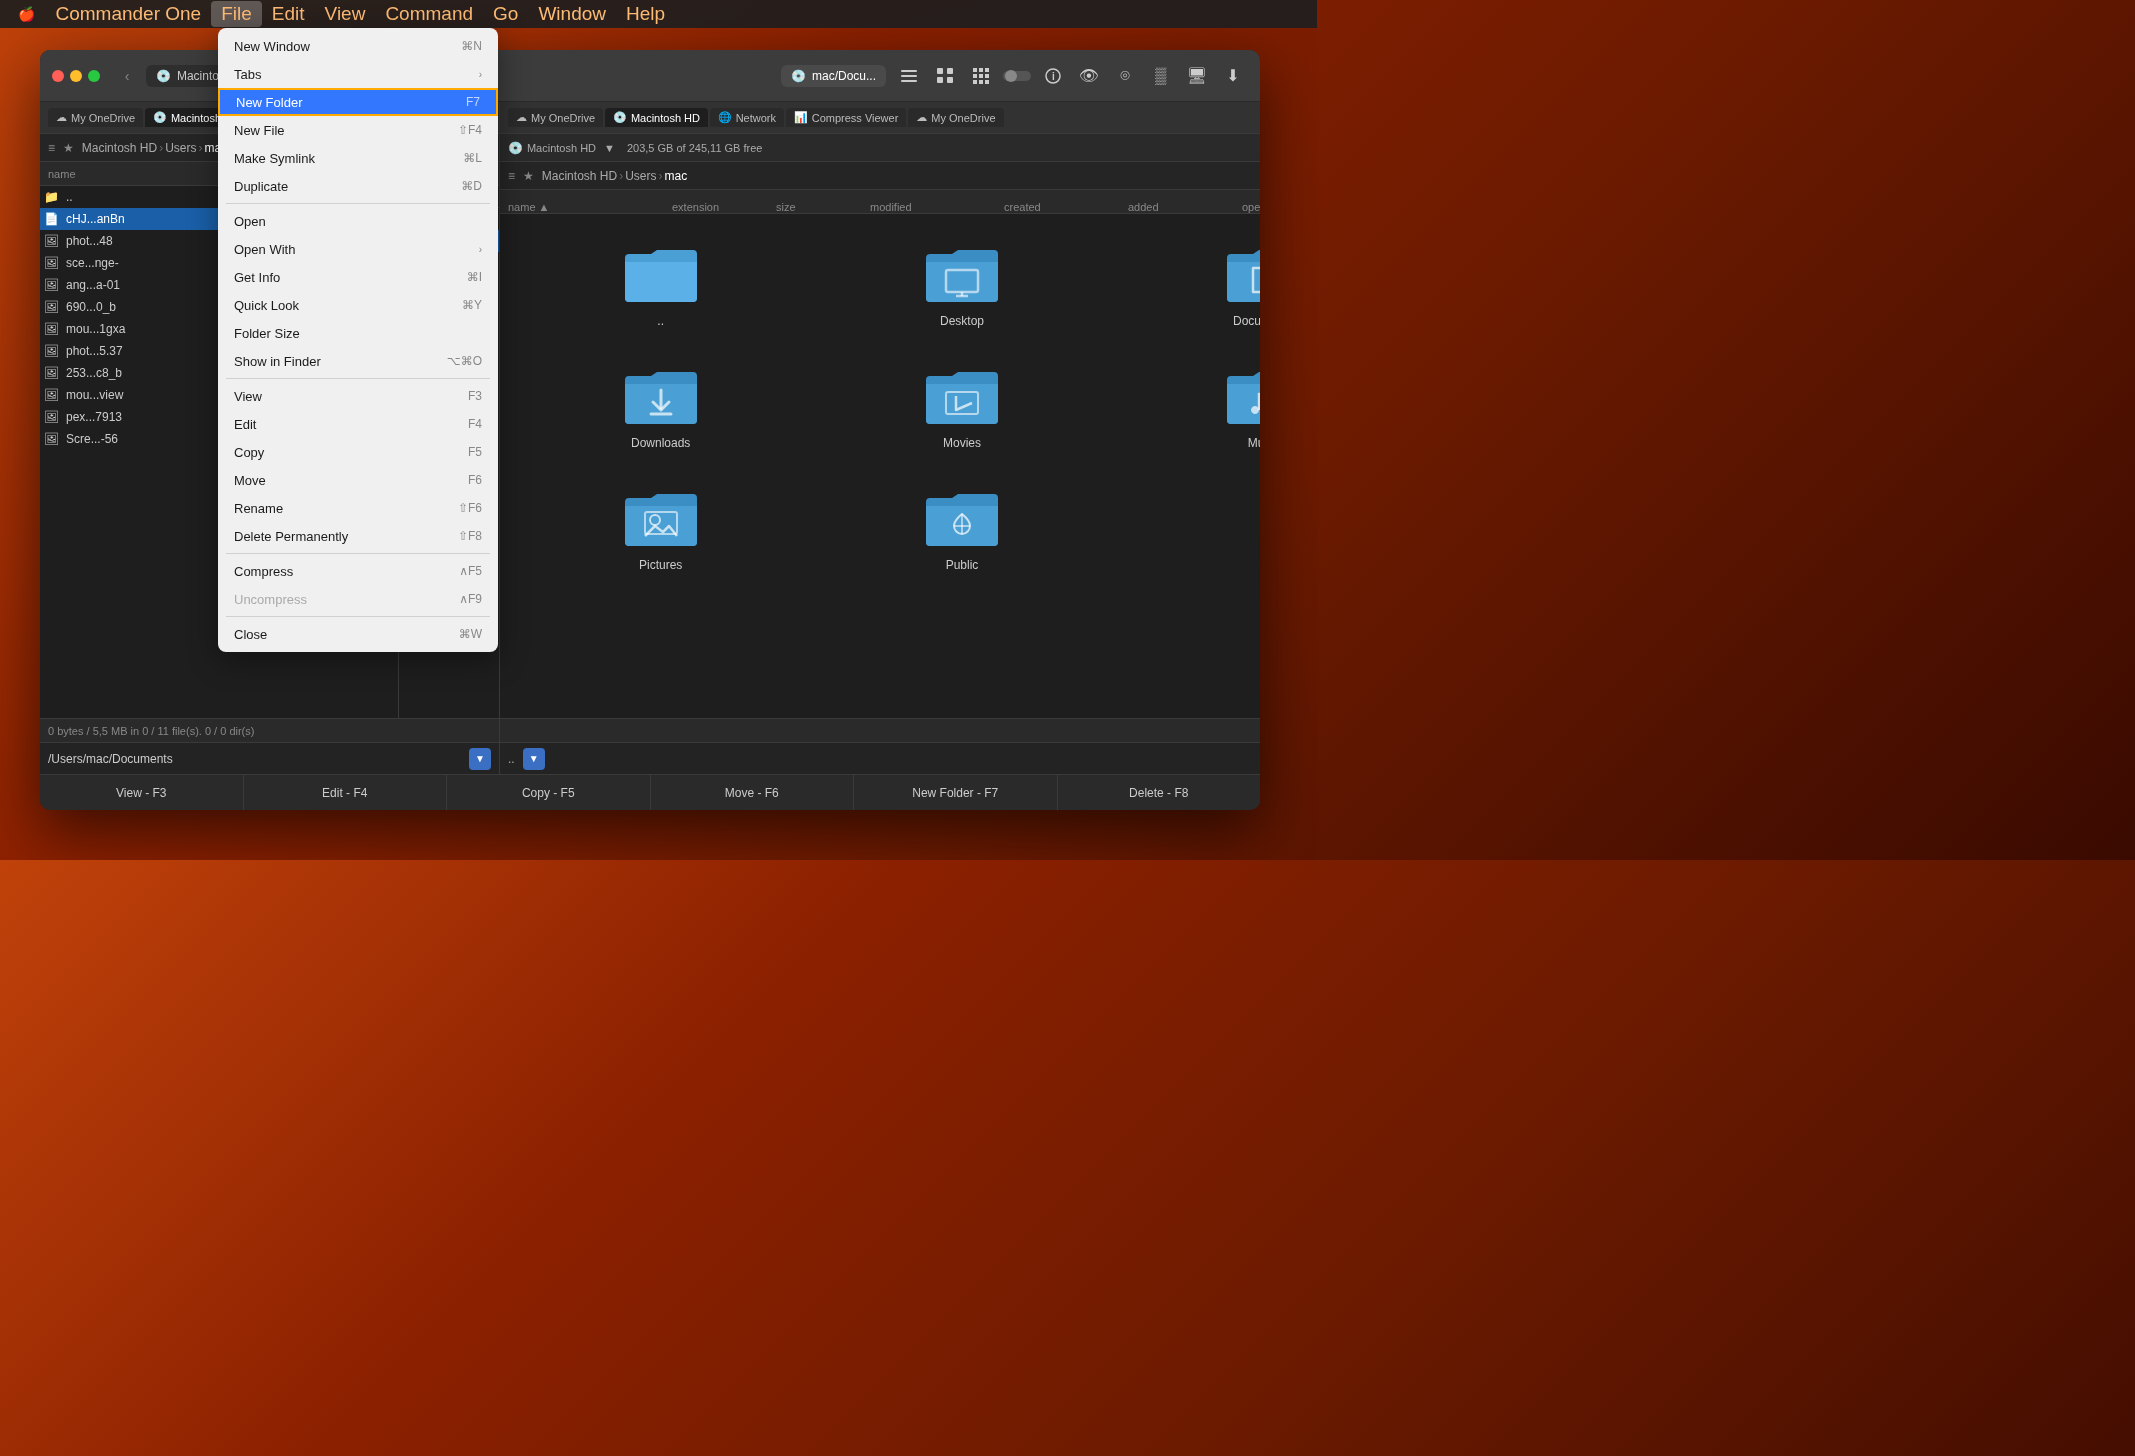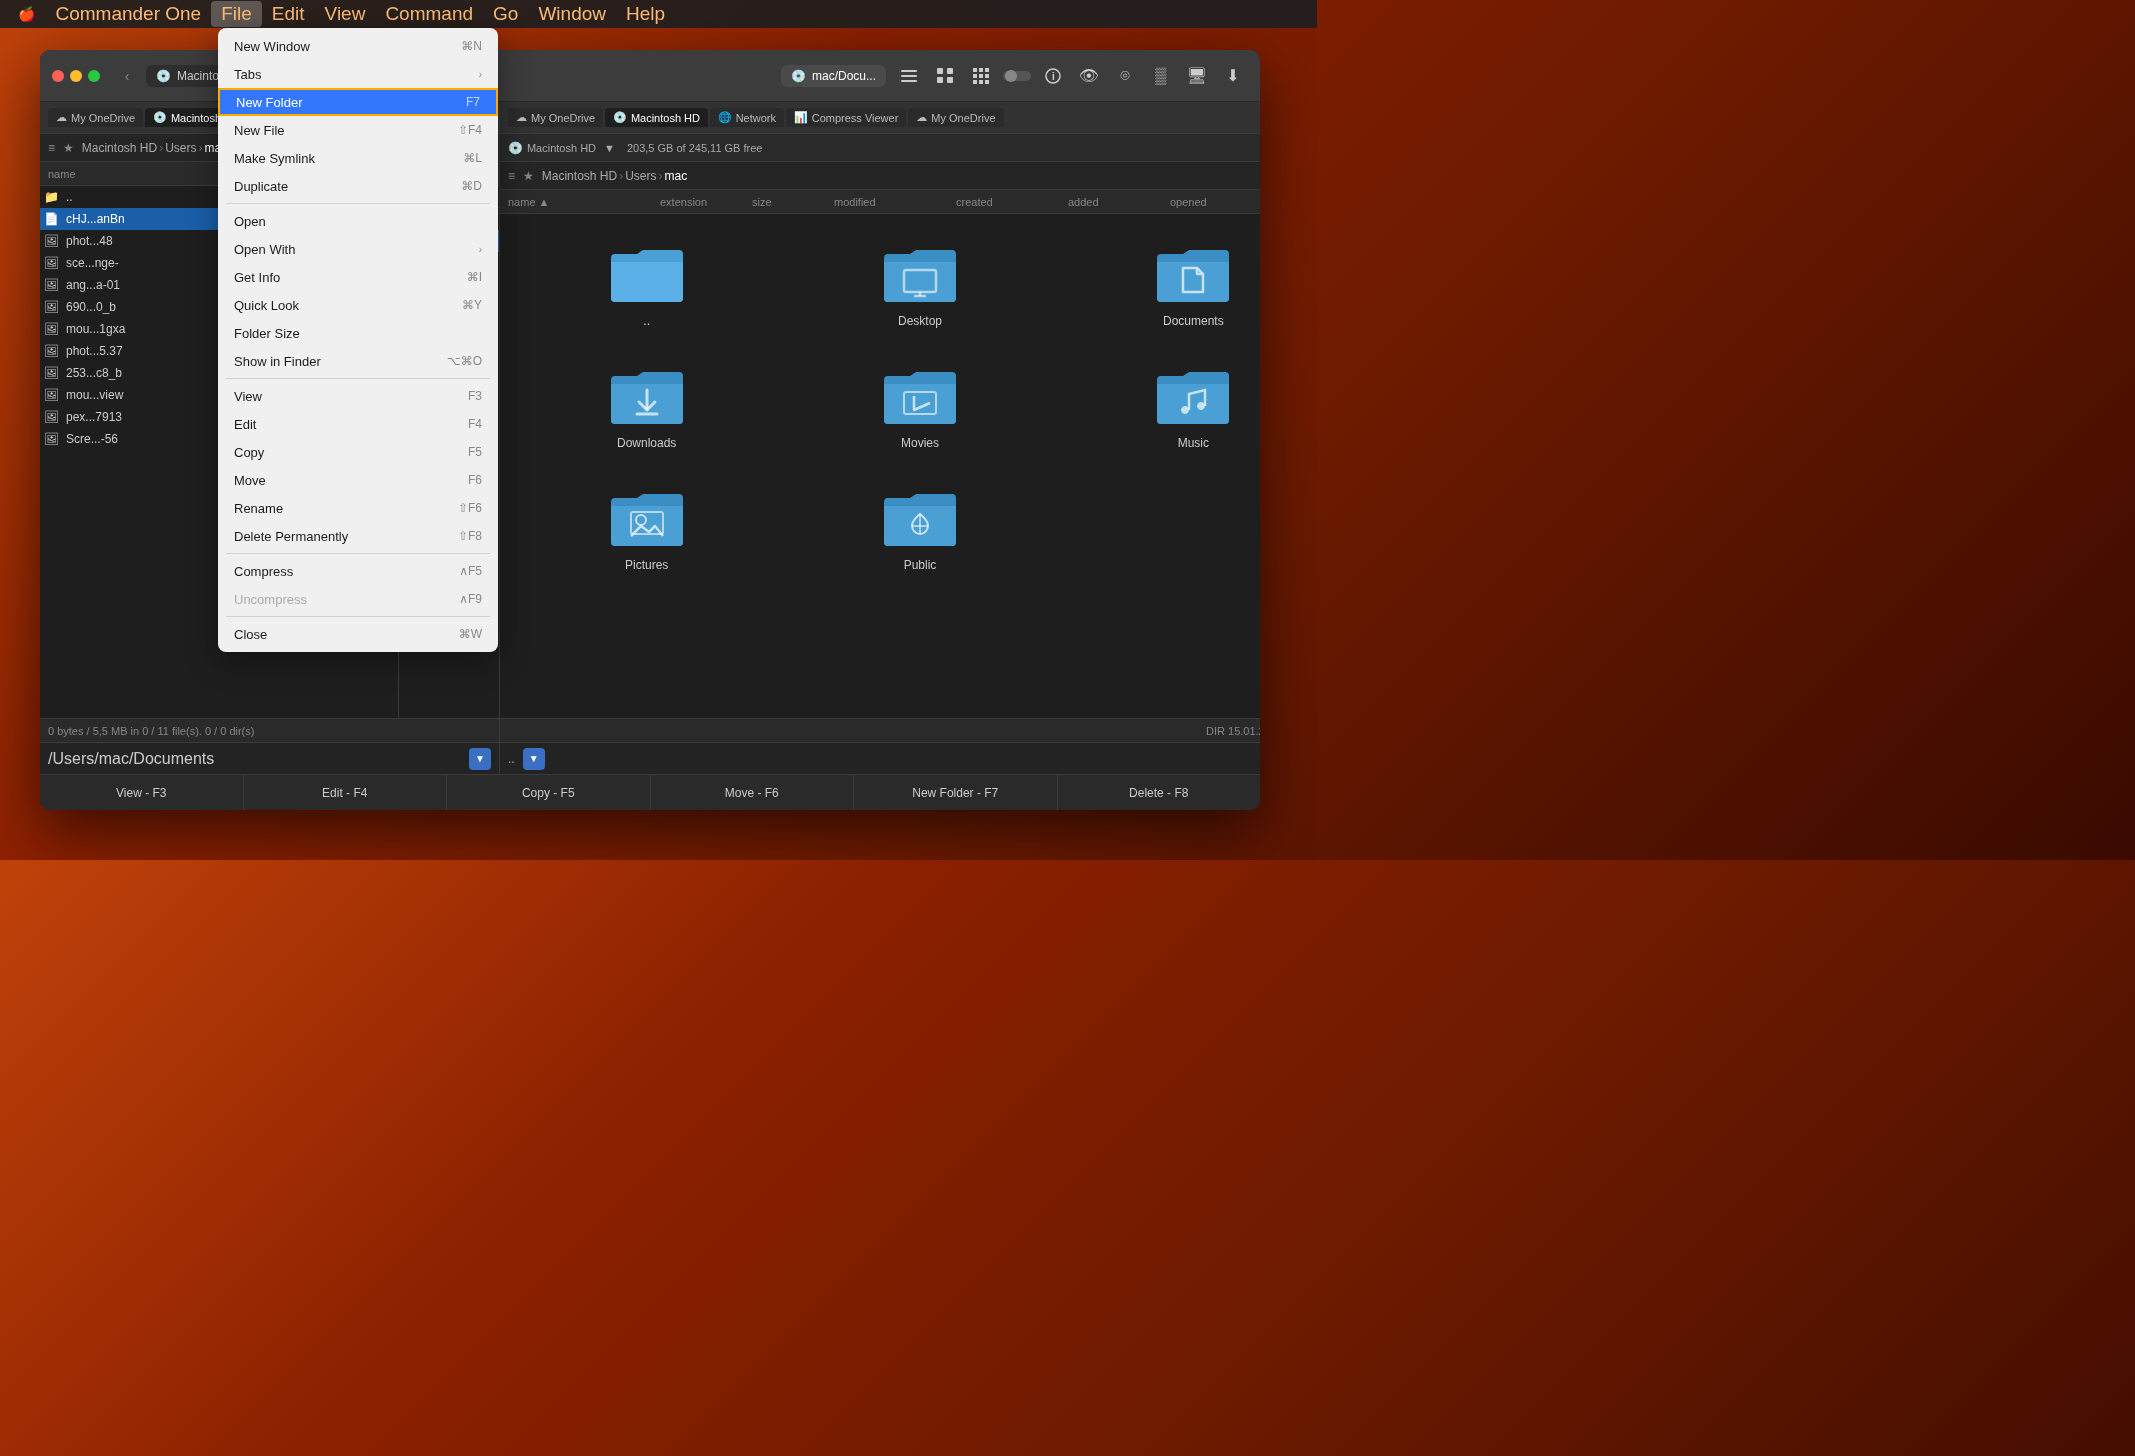--- a/index.html
+++ b/index.html
@@ -408,11 +408,11 @@
       height: 24px;
       background: #2a2a2a;
       display: flex;
-      align-items: center;
+      align-items: flex-end;
       padding: 0 8px;
       border-bottom: 1px solid #3a3a3a;
       flex-shrink: 0;
-      gap: 12px;
+      gap: 24px;
     }
     .right-col-header {
       font-size: 11px;

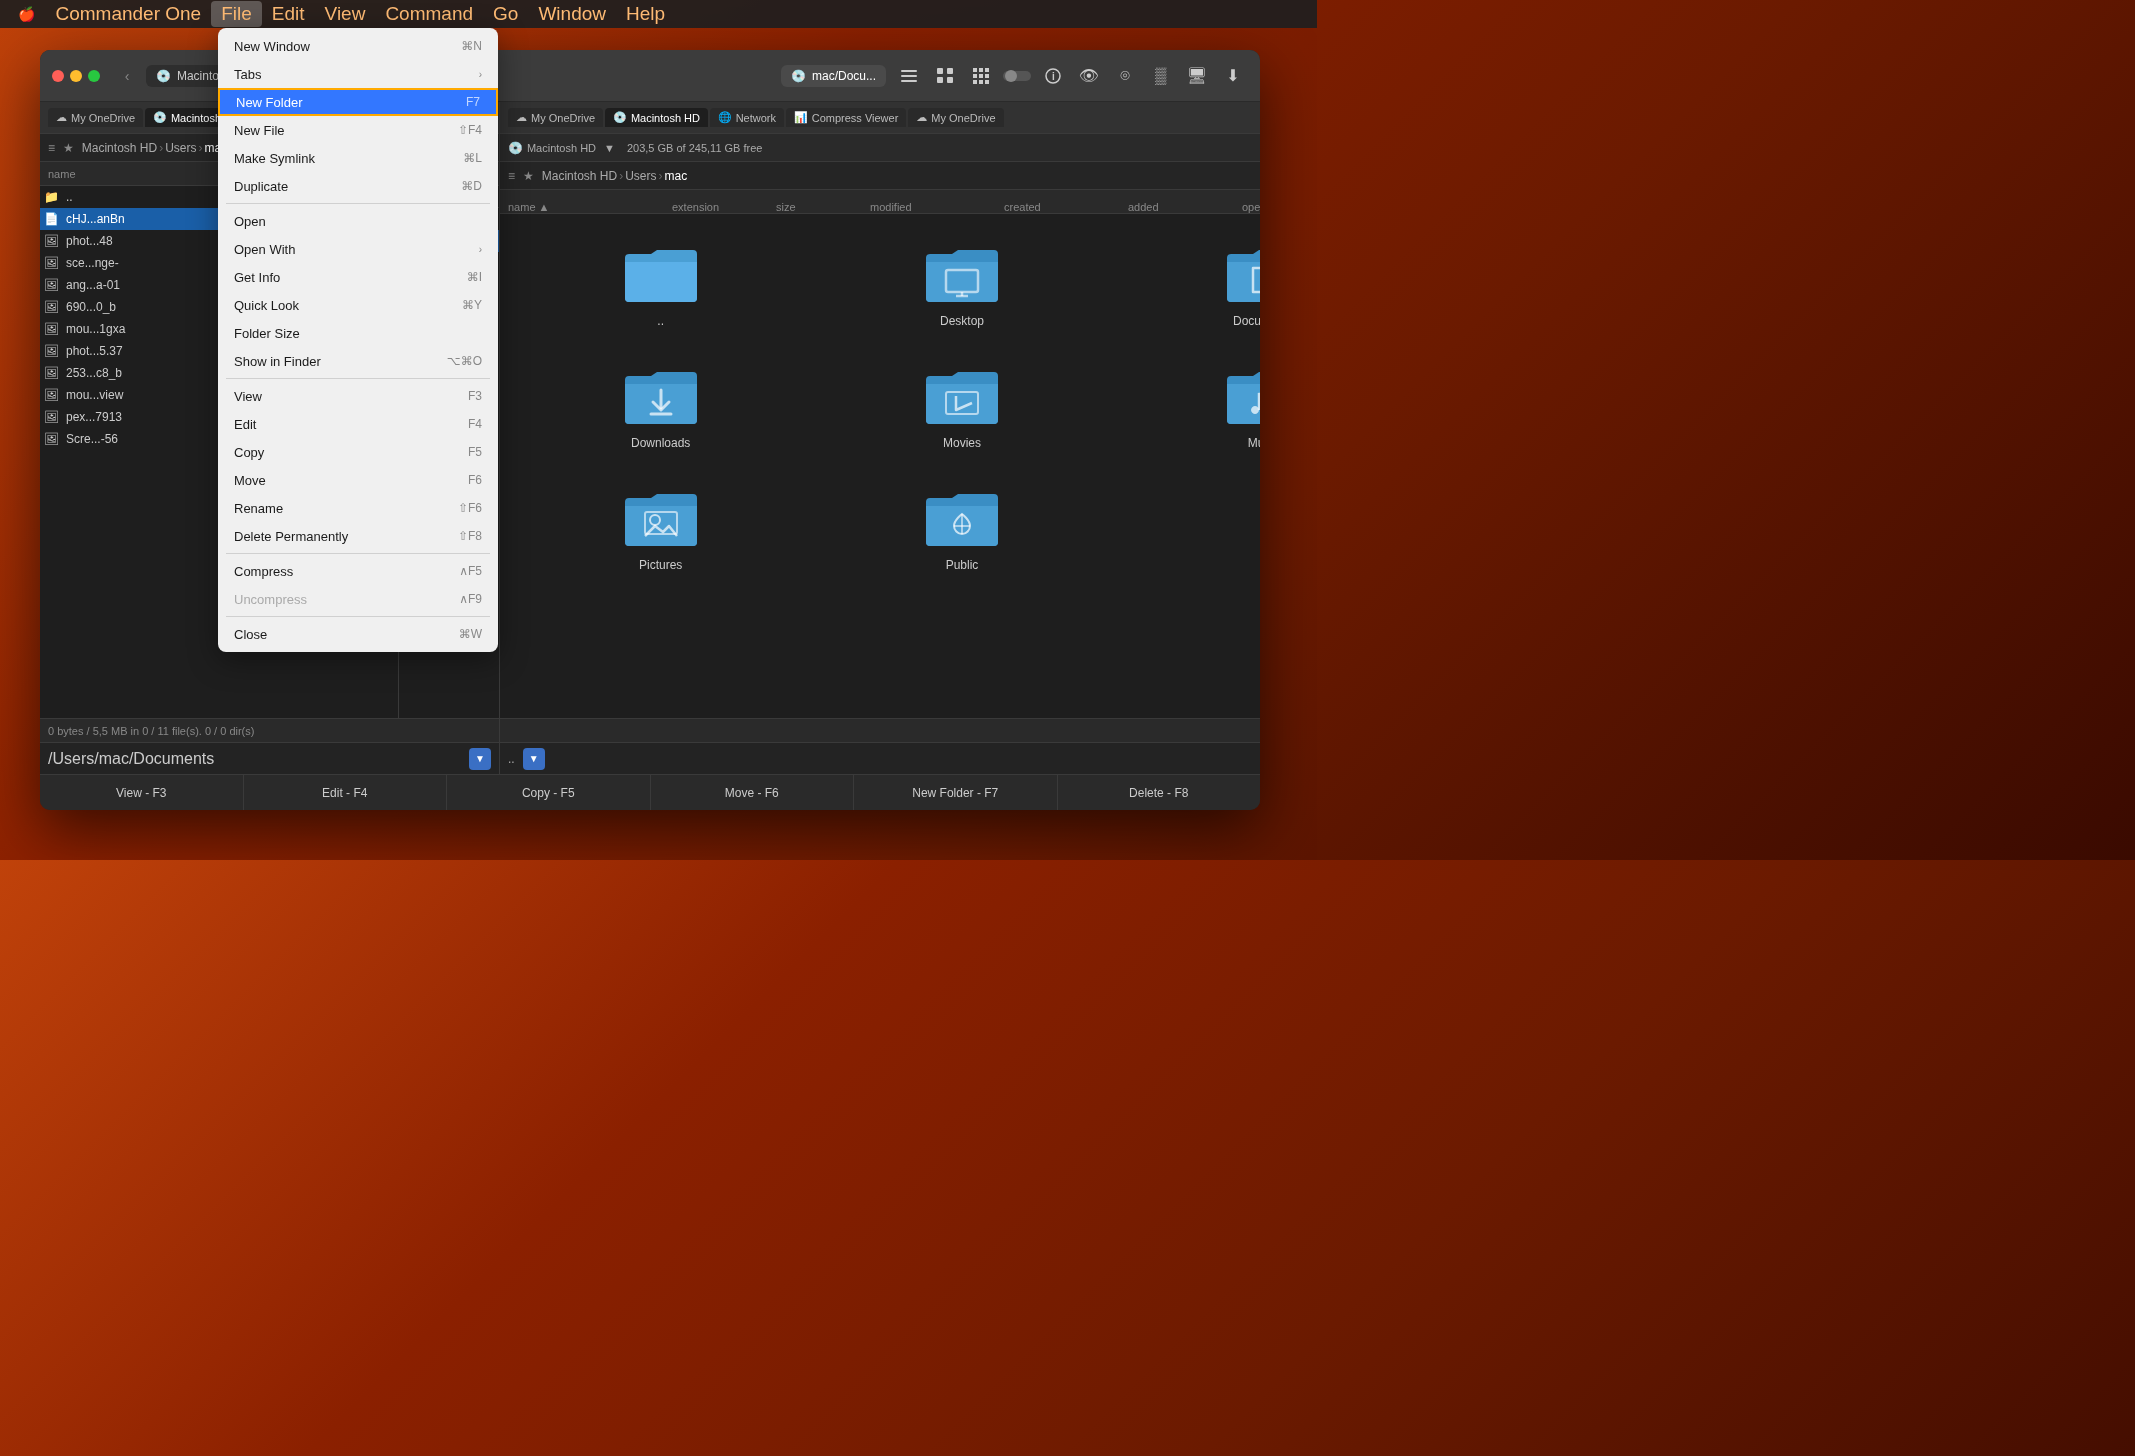--- a/index.html
+++ b/index.html
@@ -307,7 +307,7 @@
       background: transparent;
       border: none;
       color: #ccc;
-      font-size: 16px;
+      font-size: 12px;
       outline: none;
     }
     .path-down-btn {

